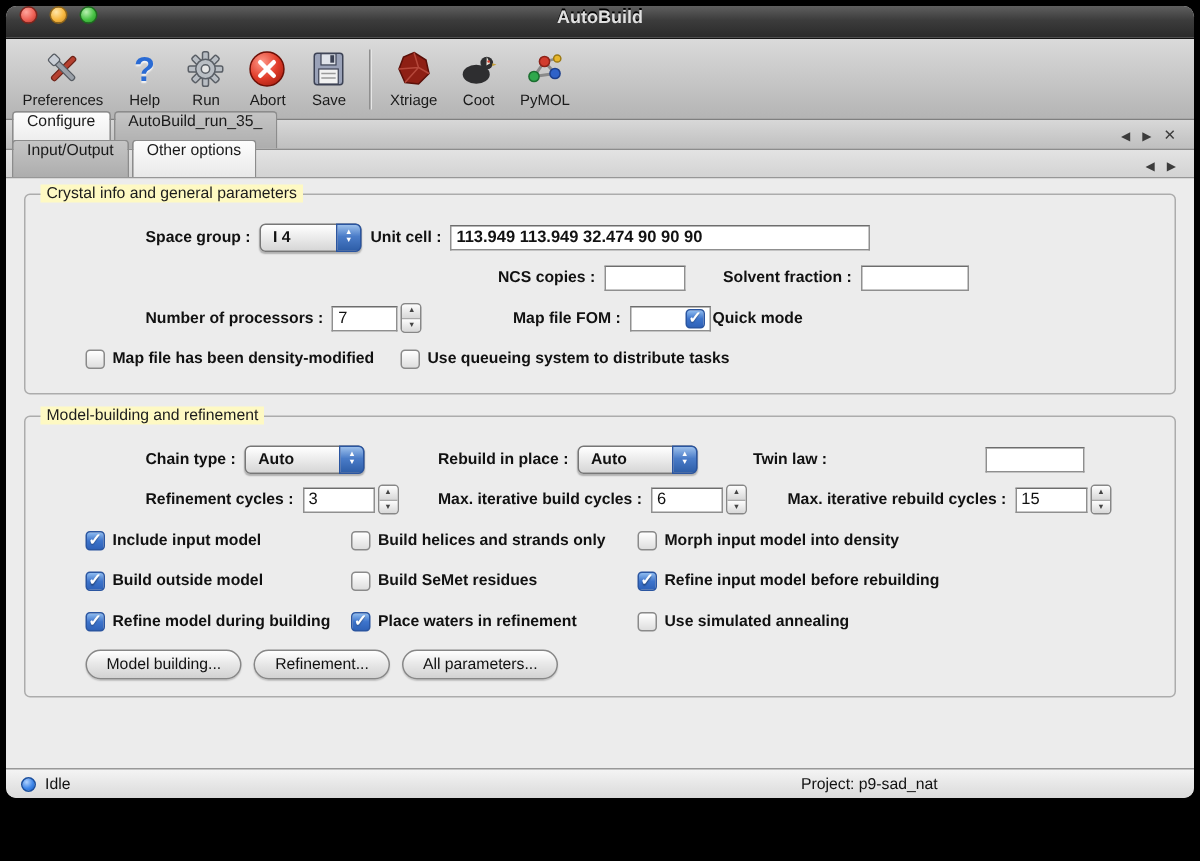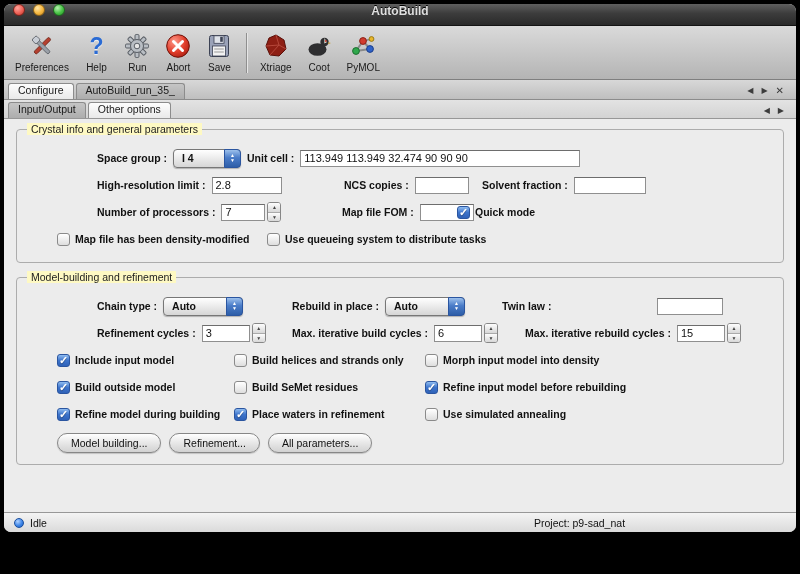--- a/index.html
+++ b/index.html
@@ -37,7 +37,7 @@
     border-bottom:1px solid #8c8c8c; padding:0 4px; }
   .tabrow2 { height:19px; flex:0 0 19px; background:linear-gradient(#e3e3e3,#d3d3d3);
     border-bottom:1px solid #979797; padding:0 4px; }
-  .tab { height:16px; display:flex; align-items:flex-start; padding:0 9px; font-size:10.5px;
+  .tab { height:16px; display:flex; align-items:flex-end; padding:12px 9px; font-size:10.5px;
     border:1px solid #8c8c8c; border-bottom:none; border-radius:3px 3px 0 0; margin-right:2px;
     color:#1a1a1a; background:linear-gradient(#c5c5c5,#adadad); white-space:nowrap; }
   .tab.checked { background:linear-gradient(#fdfdfd,#e9e9e9); }

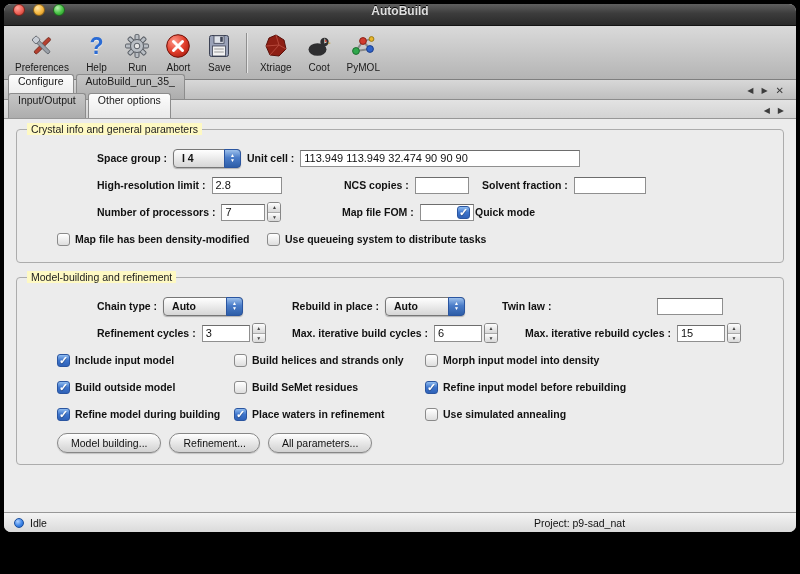--- a/index.html
+++ b/index.html
@@ -258,7 +258,7 @@
         </div>
         <div class="cell" style="left:150px">
           <span class="lbl">Unit cell :</span>
-          <input class="txt" style="width: 280px;" value="113.949 113.949 32.474 90 90 90">
+          <input class="txt" style="width: 280px; font-weight: bold;" value="113.949 113.949 32.474 90 90 90">
         </div>
       </div>
 

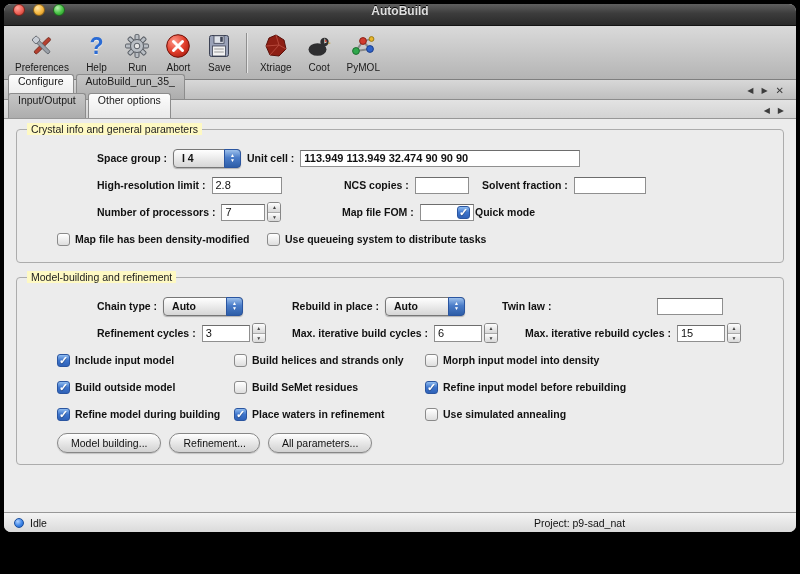--- a/index.html
+++ b/index.html
@@ -263,10 +263,6 @@
       </div>
 
       <div class="frow">
-        <div class="cell" style="left:0">
-          <span class="lbl">High-resolution limit :</span>
-          <input class="txt" style="width: 70px;" value="2.8">
-        </div>
         <div class="cell" style="left:247px">
           <span class="lbl">NCS copies :</span>
           <input class="txt" style="width: 54px;" value="">

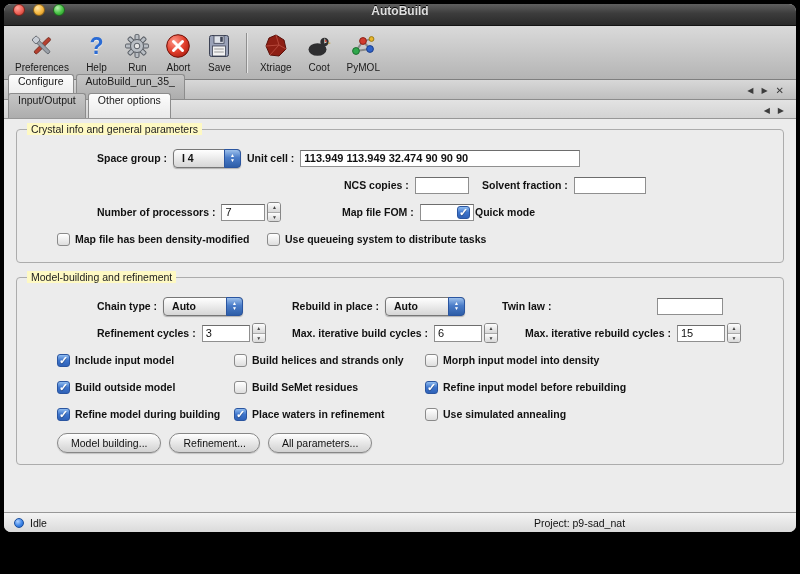--- a/index.html
+++ b/index.html
@@ -263,7 +263,7 @@
       </div>
 
       <div class="frow">
-        <div class="cell" style="left:247px">
+        <div class="cell" style="left:235px">
           <span class="lbl">NCS copies :</span>
           <input class="txt" style="width: 54px;" value="">
         </div>

